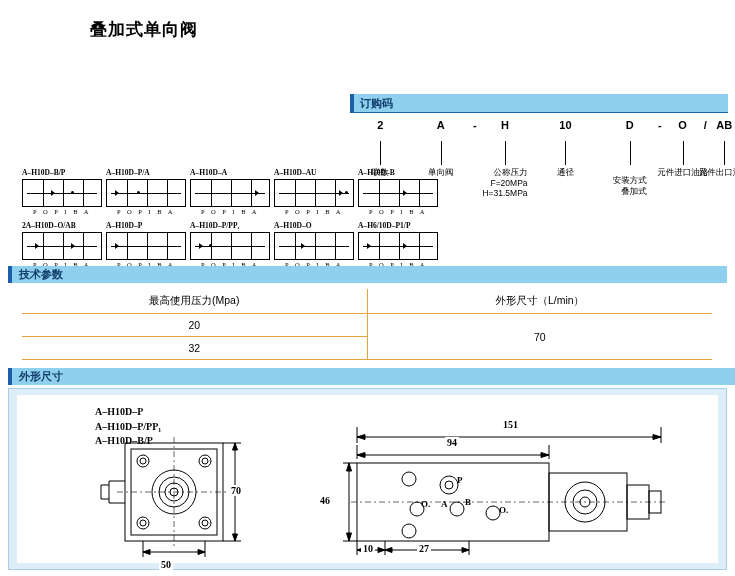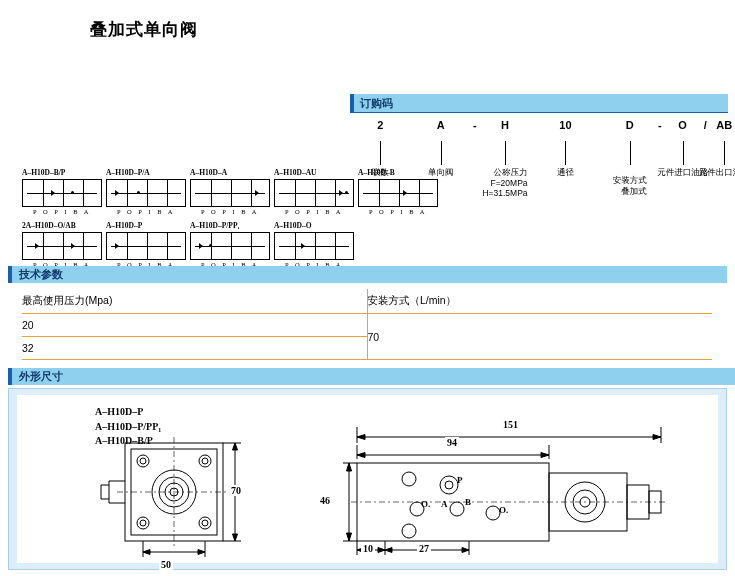--- a/index.html
+++ b/index.html
@@ -395,6 +395,18 @@
         <div class="sym-ports">P O P I B A</div>
       </div>
 
+      <div class="sym-cell">
+        <div class="sym-name">A–H6/10D–P1/P</div>
+        <div class="sym-box">
+          <div class="vline" style="left:20px"></div>
+            <div class="vline" style="left:40px"></div>
+            <div class="vline" style="left:60px"></div>
+          <div class="hline" style="left:4px;right:4px;top:13px"></div>
+          <div class="arrow" style="left:8px;top:10px"></div>
+          <div class="arrow" style="left:44px;top:10px"></div>
+        </div>
+        <div class="sym-ports">P O P I B A</div>
+      </div>
     </div>
   </div>
 

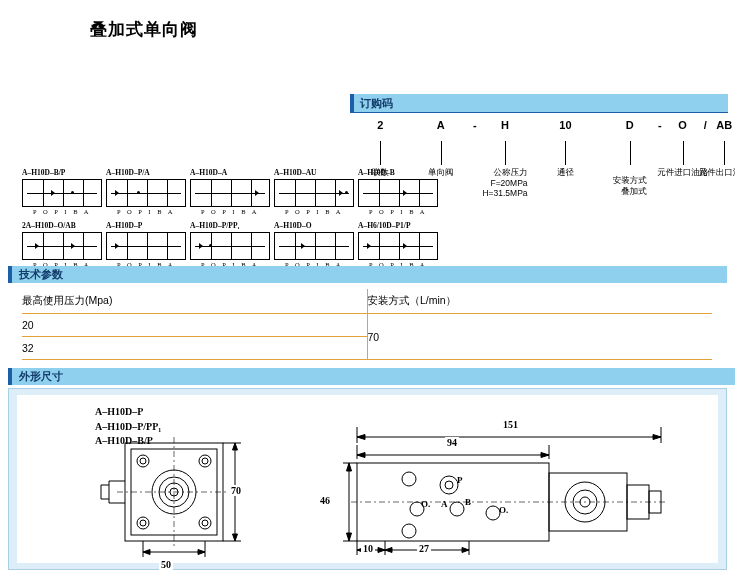--- a/index.html
+++ b/index.html
@@ -174,6 +174,7 @@
     font-size: 10.5px;
   }
   .spec-table td {
+    text-align: center;
     padding: 5px 0;
     border-bottom: 1px solid #e4a33a;
   }

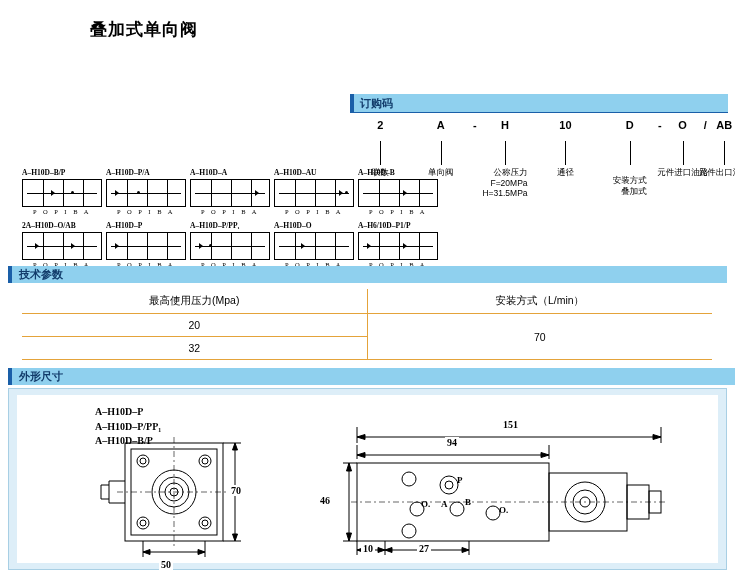--- a/index.html
+++ b/index.html
@@ -417,7 +417,7 @@
     <tbody>
         <tr>
       <td class="vsplit" style="width:50%">最高使用压力(Mpa)</td>
-      <td style="width:50%">安装方式（L/min）</td>
+      <td style="width:50%">外形尺寸（L/min）</td>
     </tr>
     <tr>
       <td class="vsplit">20</td>

